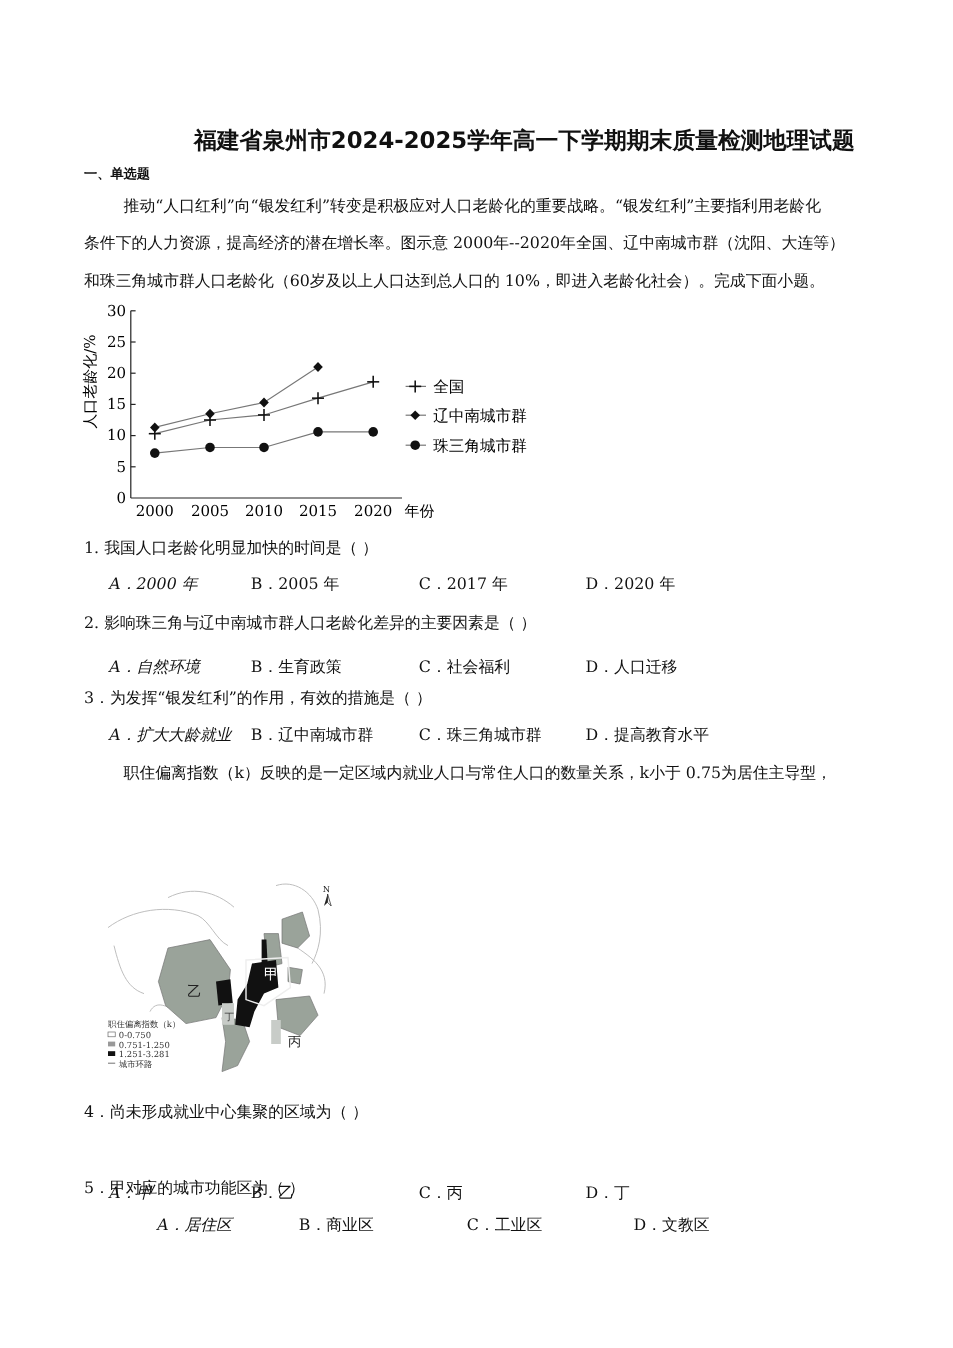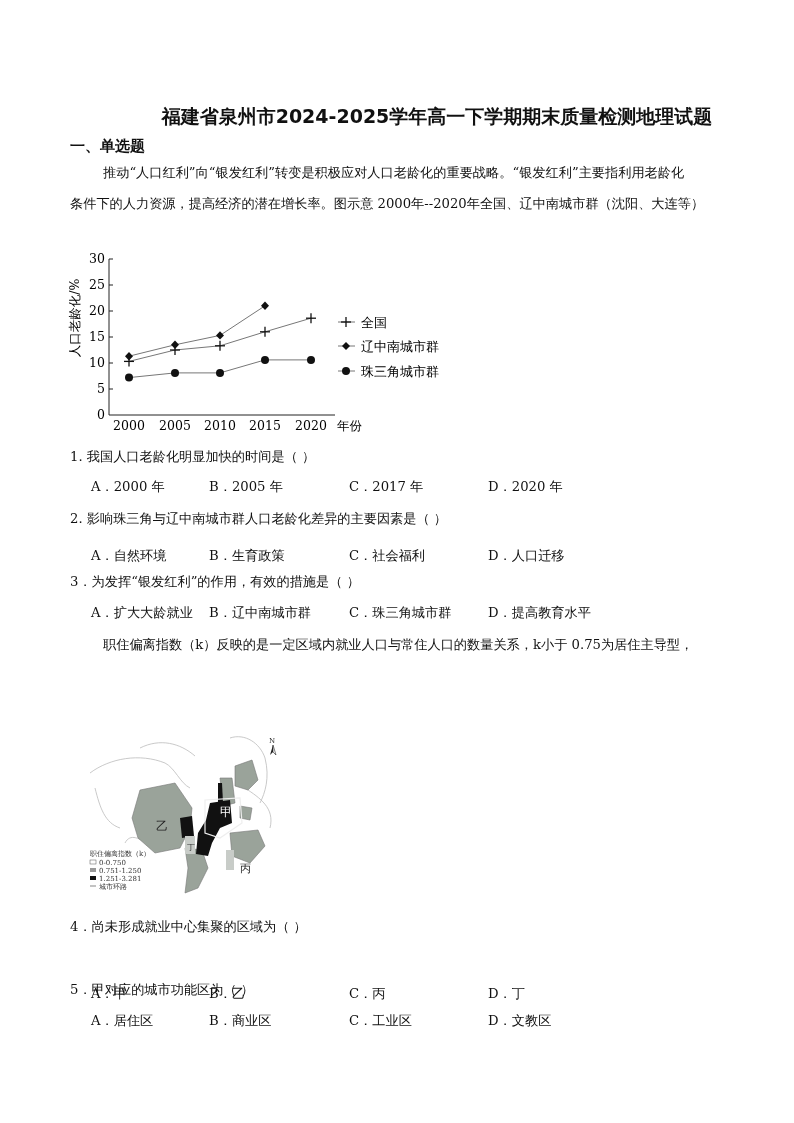--- a/index.html
+++ b/index.html
@@ -7,7 +7,7 @@
          font-family: "DejaVu Serif", "Liberation Serif", serif; color: #111; }
   .page-title { position: absolute; left: 0; width: 794px; top: 104px; text-align: center;
          font-family: "DejaVu Sans", "Liberation Sans", sans-serif; font-weight: bold; font-size: 19px; letter-spacing: 0px; padding-left: 40px; }
-  .section-heading { position: absolute; left: 70px; top: 137px; font-size: 15px; font-weight: bold;
+  .section-heading { position: absolute; left: 70px; top: 137px; font-size: 11px; font-weight: bold;
          font-family: Liberation Sans, sans-serif; text-align: right; }
   .para { position: absolute; left: 70px; width: 660px; font-size: 13.2px; line-height: 31px; }
   .para .indent { display: inline-block; width: 33px; }

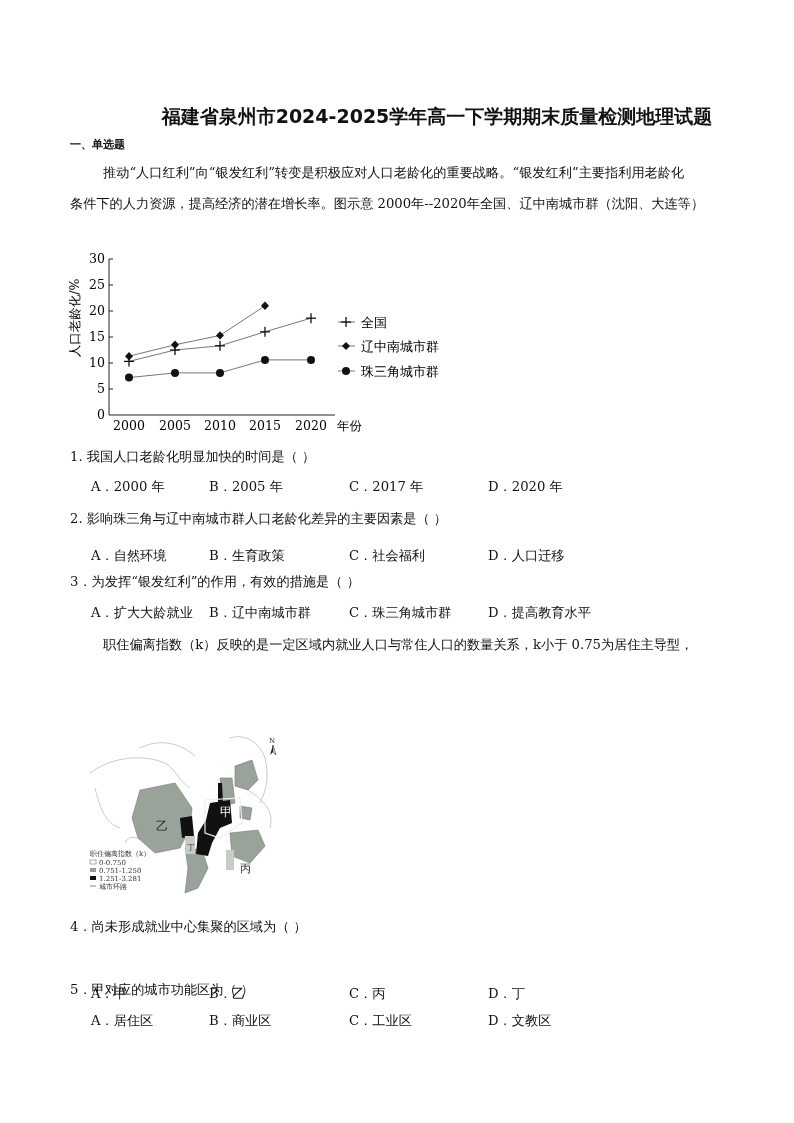--- a/index.html
+++ b/index.html
@@ -29,6 +29,7 @@
 <div class="para" style="top:157px;">
   <div><span class="indent"></span><span>推动“人口红利”向“银发红利”转变是积极应对人口老龄化的重要战略。“银发红利”主要指利用老龄化</span></div>
   <div>条件下的人力资源，提高经济的潜在增长率。图示意 2000年--2020年全国、辽中南城市群（沈阳、大连等）</div>
+  <div>和珠三角城市群人口老龄化（60岁及以上人口达到总人口的 10%，即进入老龄化社会）。完成下面小题。</div>
 </div>
 
 <div class="chart">

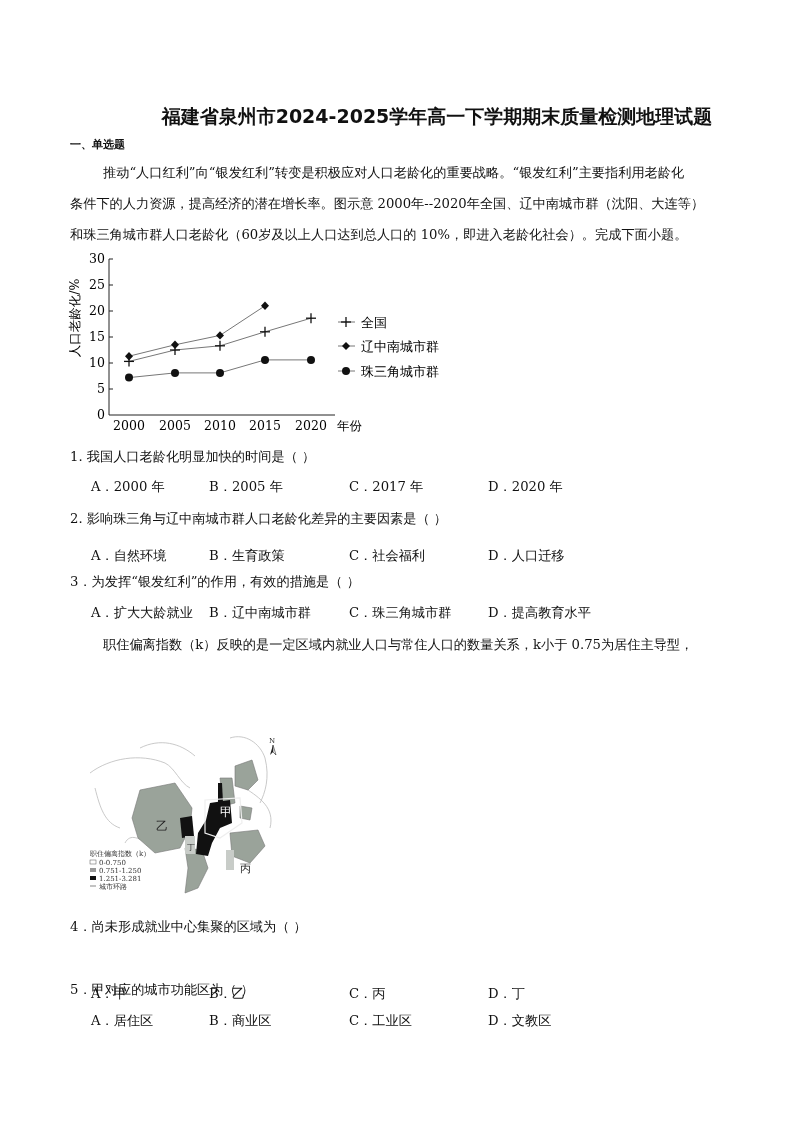--- a/index.html
+++ b/index.html
@@ -14,7 +14,7 @@
   .q { position: absolute; left: 70px; font-size: 13.2px; white-space: nowrap; }
   .opts { position: absolute; left: 91px; font-size: 13.2px; width: 640px; height: 20px; }
   .opt { position: absolute; top: 0; white-space: nowrap; }
-  .opt.a { left: 0; } .opt.b { left: 118px; } .opt.c { left: 258px; } .opt.d { left: 397px; }
+  .opt.a { left: 0; font-style: italic; } .opt.b { left: 118px; } .opt.c { left: 258px; } .opt.d { left: 397px; }
   .chart { position: absolute; left: 65px; top: 250px; width: 400px; height: 190px; }
   .chart svg text { font-family: "DejaVu Serif", "Liberation Serif", serif; }
   .map { position: absolute; left: 80px; top: 728px; width: 205px; height: 175px; }

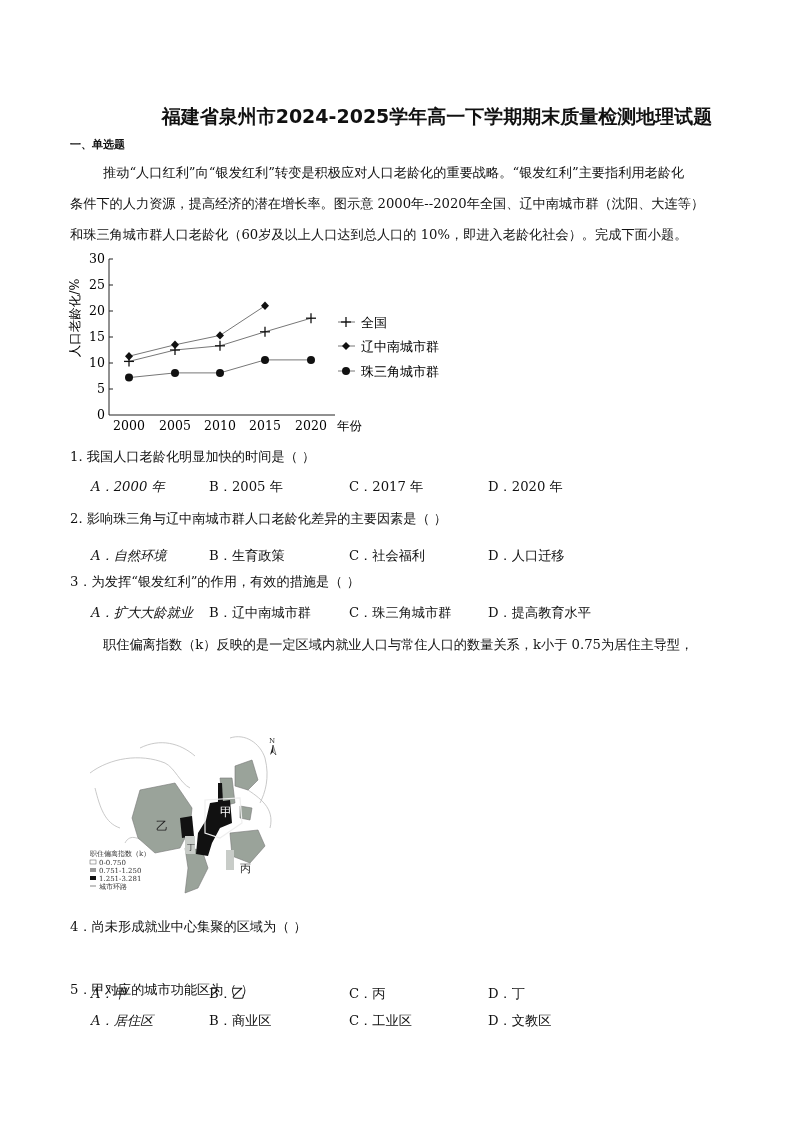--- a/index.html
+++ b/index.html
@@ -213,7 +213,7 @@
 </div>
 
 <div class="q" style="top:981px;">5．甲对应的城市功能区为（    ）</div>
-<div class="opts" style="top:1012px;">
+<div class="opts" style="top:1012px;margin-left:40px;">
   <span class="opt a">A．居住区</span>
   <span class="opt b">B．商业区</span>
   <span class="opt c">C．工业区</span>

